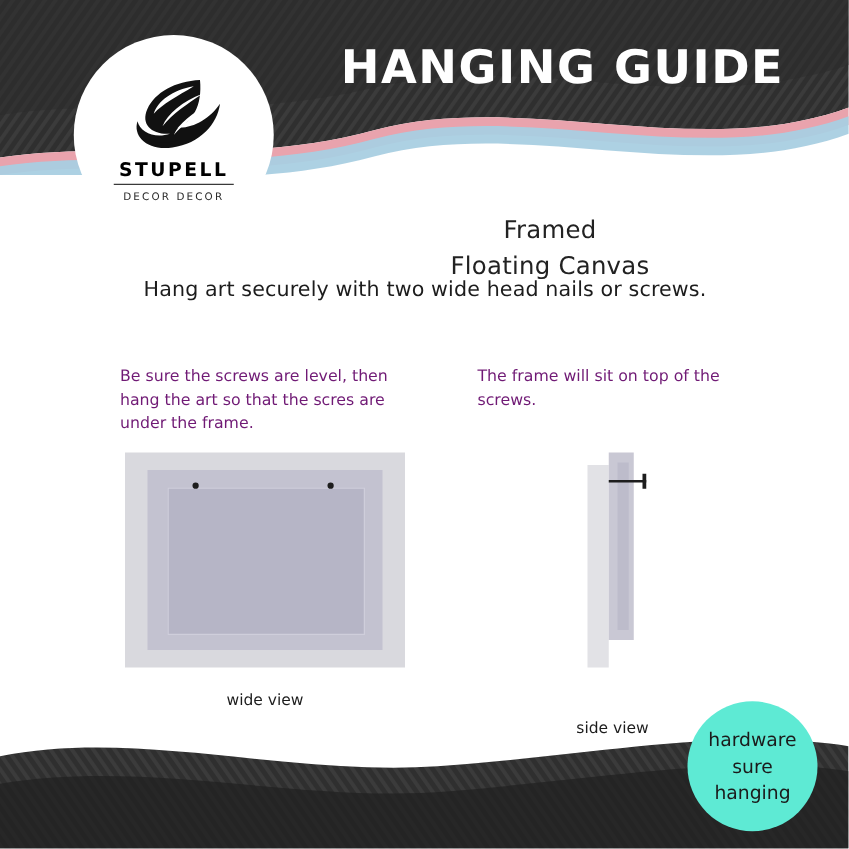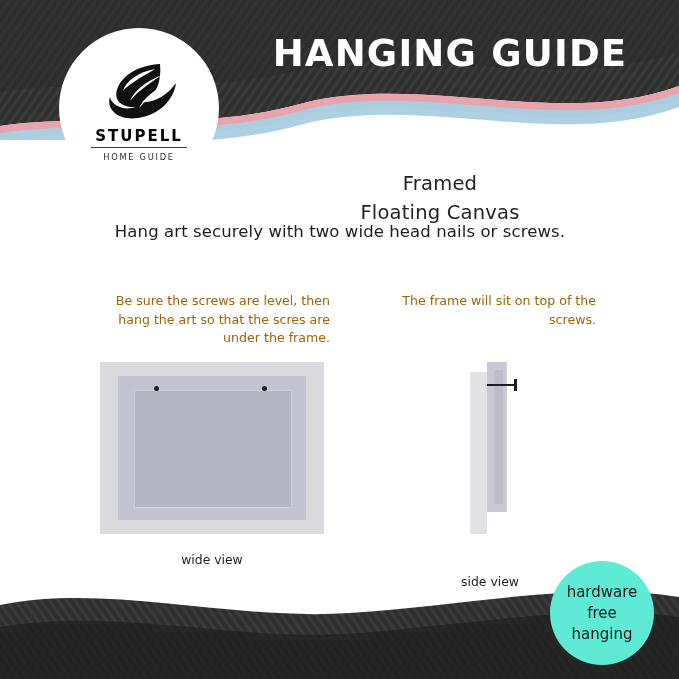--- a/index.html
+++ b/index.html
@@ -278,7 +278,7 @@
     </svg>
     <div class="logo-name">STUPELL</div>
     <div class="logo-rule"></div>
-    <div class="logo-sub">HOME GUIDE</div>
+    <div class="logo-sub">DECOR DECOR</div>
   </div>
 
   <div class="headline">HANGING GUIDE</div>

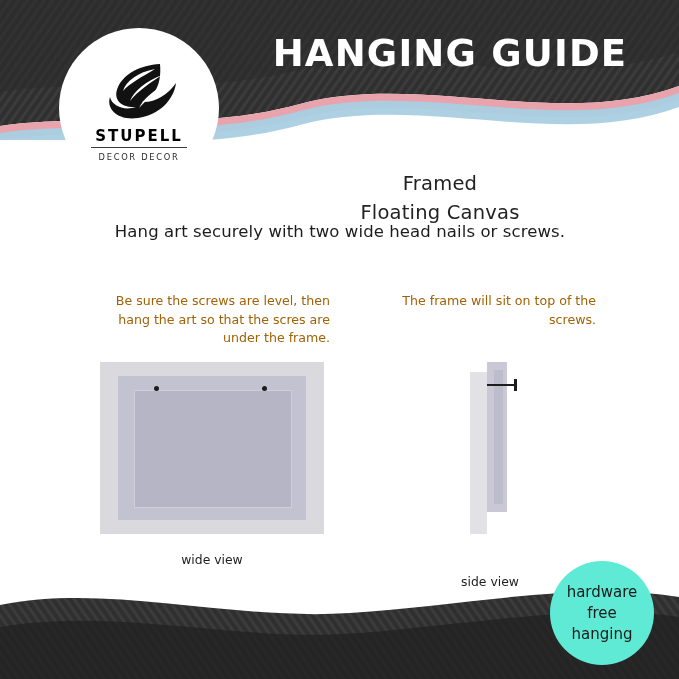--- a/index.html
+++ b/index.html
@@ -130,10 +130,10 @@
   .col-right { left: 382px; top: 292px; width: 214px; }
 
   .col-caption {
-    text-align: right;
+    text-align: left;
     font-size: 12.6px;
     line-height: 18.5px;
-    color: #a16207;
+    color: #701a75;
   }
 
   .figure-left {

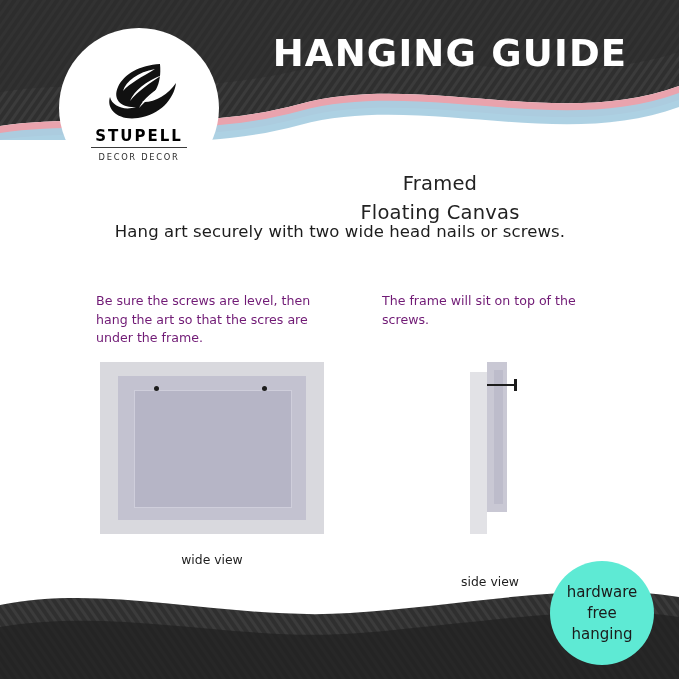--- a/index.html
+++ b/index.html
@@ -333,7 +333,7 @@
 
   <div class="badge">
     <div>hardware</div>
-    <div>free</div>
+    <div>sure</div>
     <div>hanging</div>
   </div>
 

